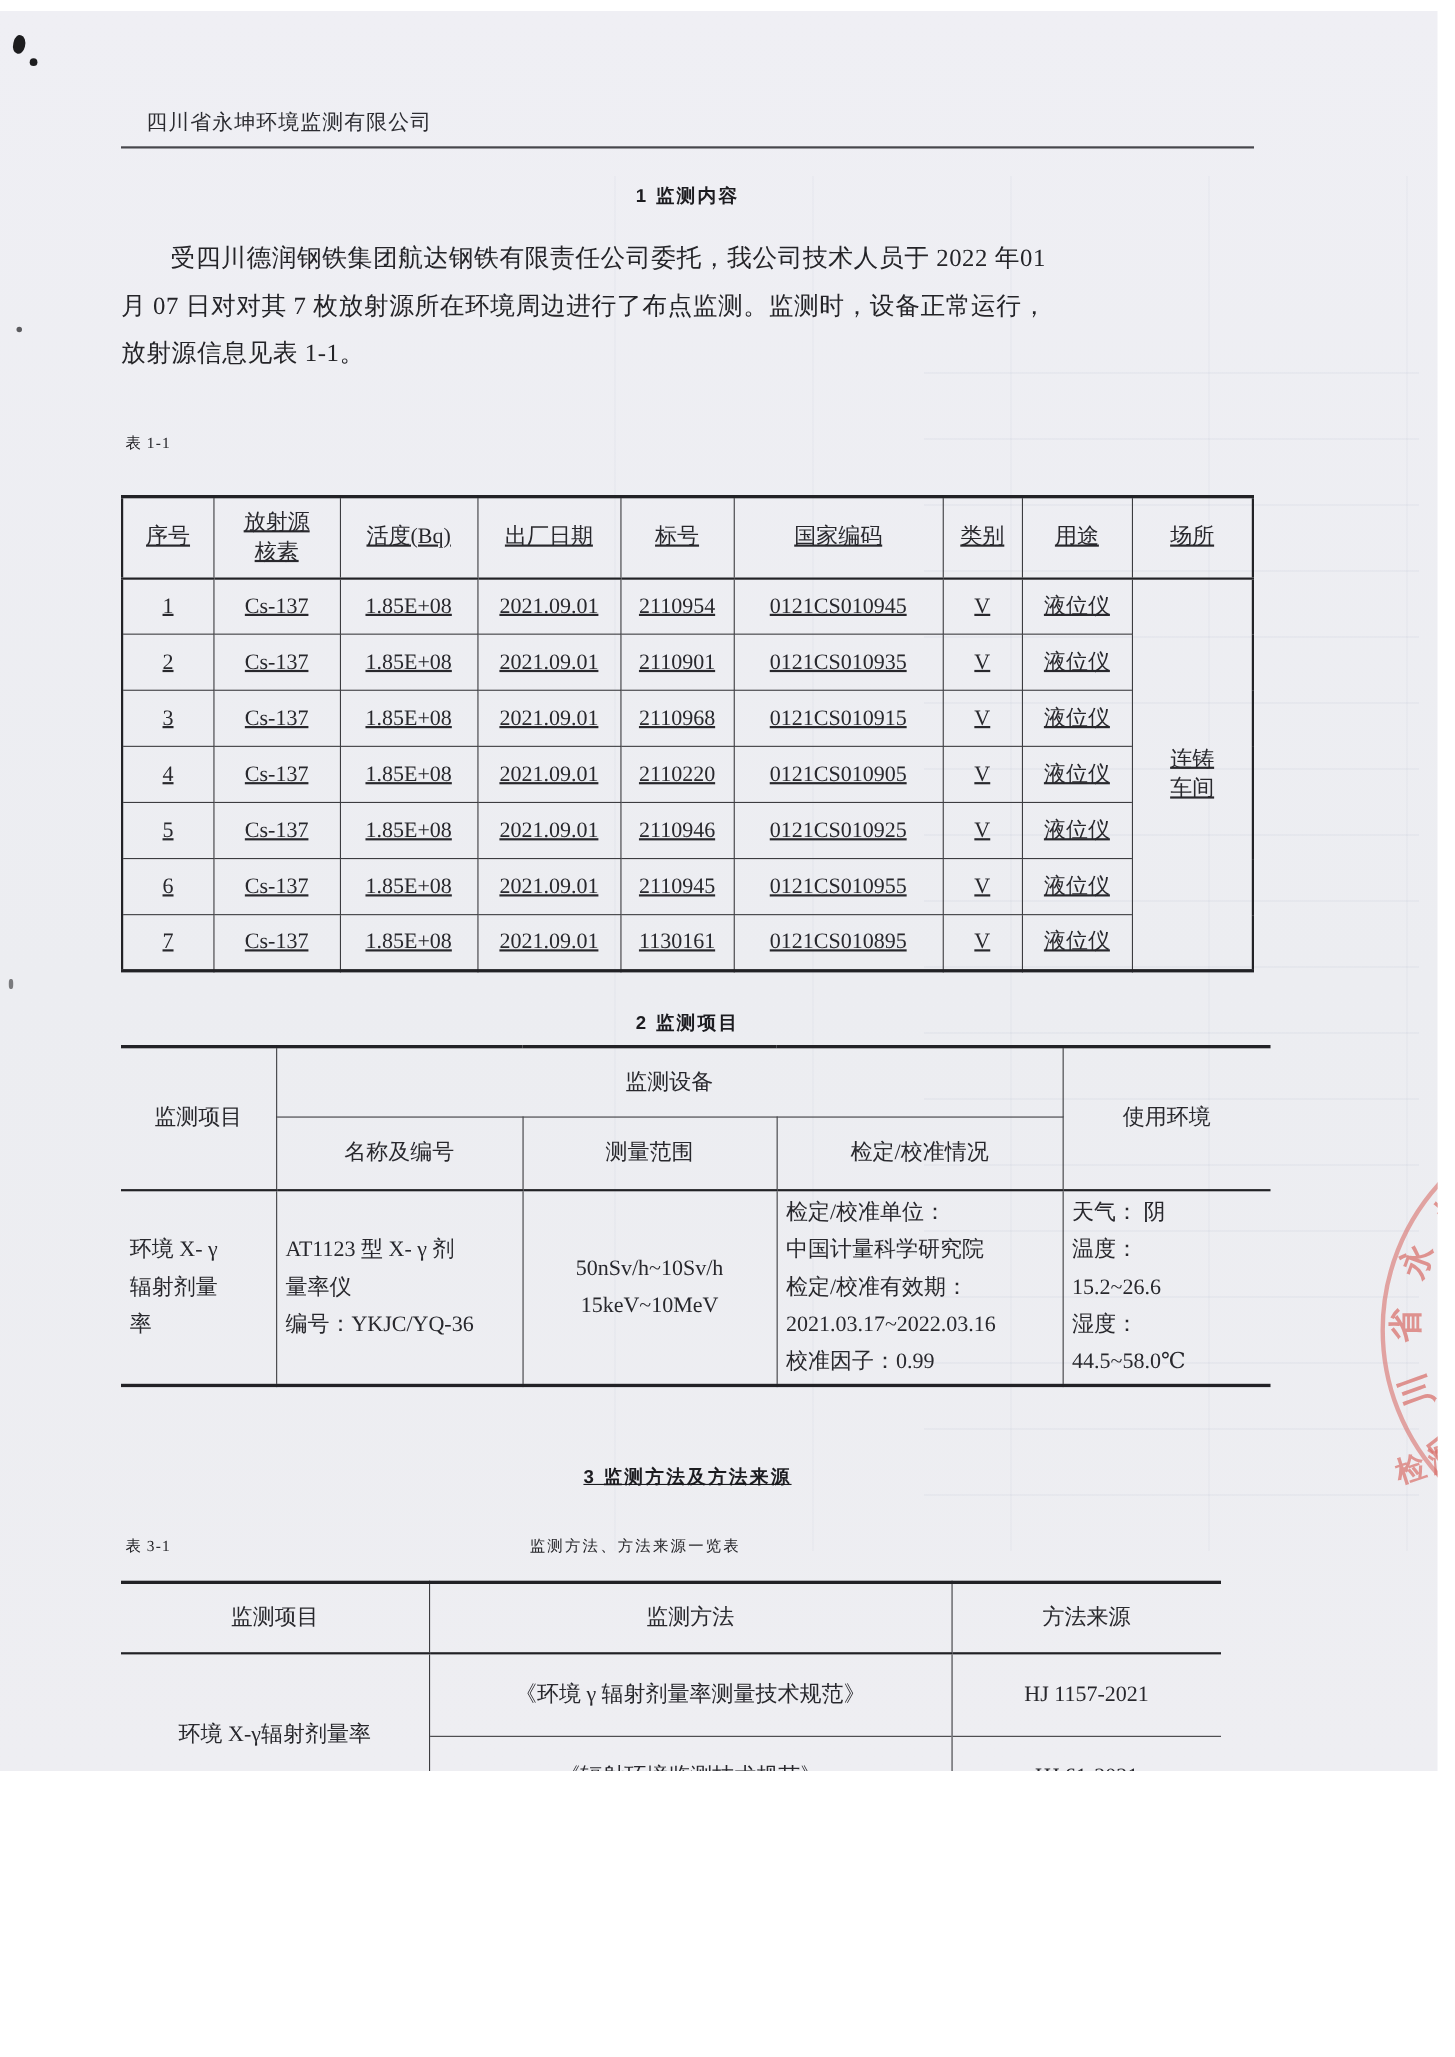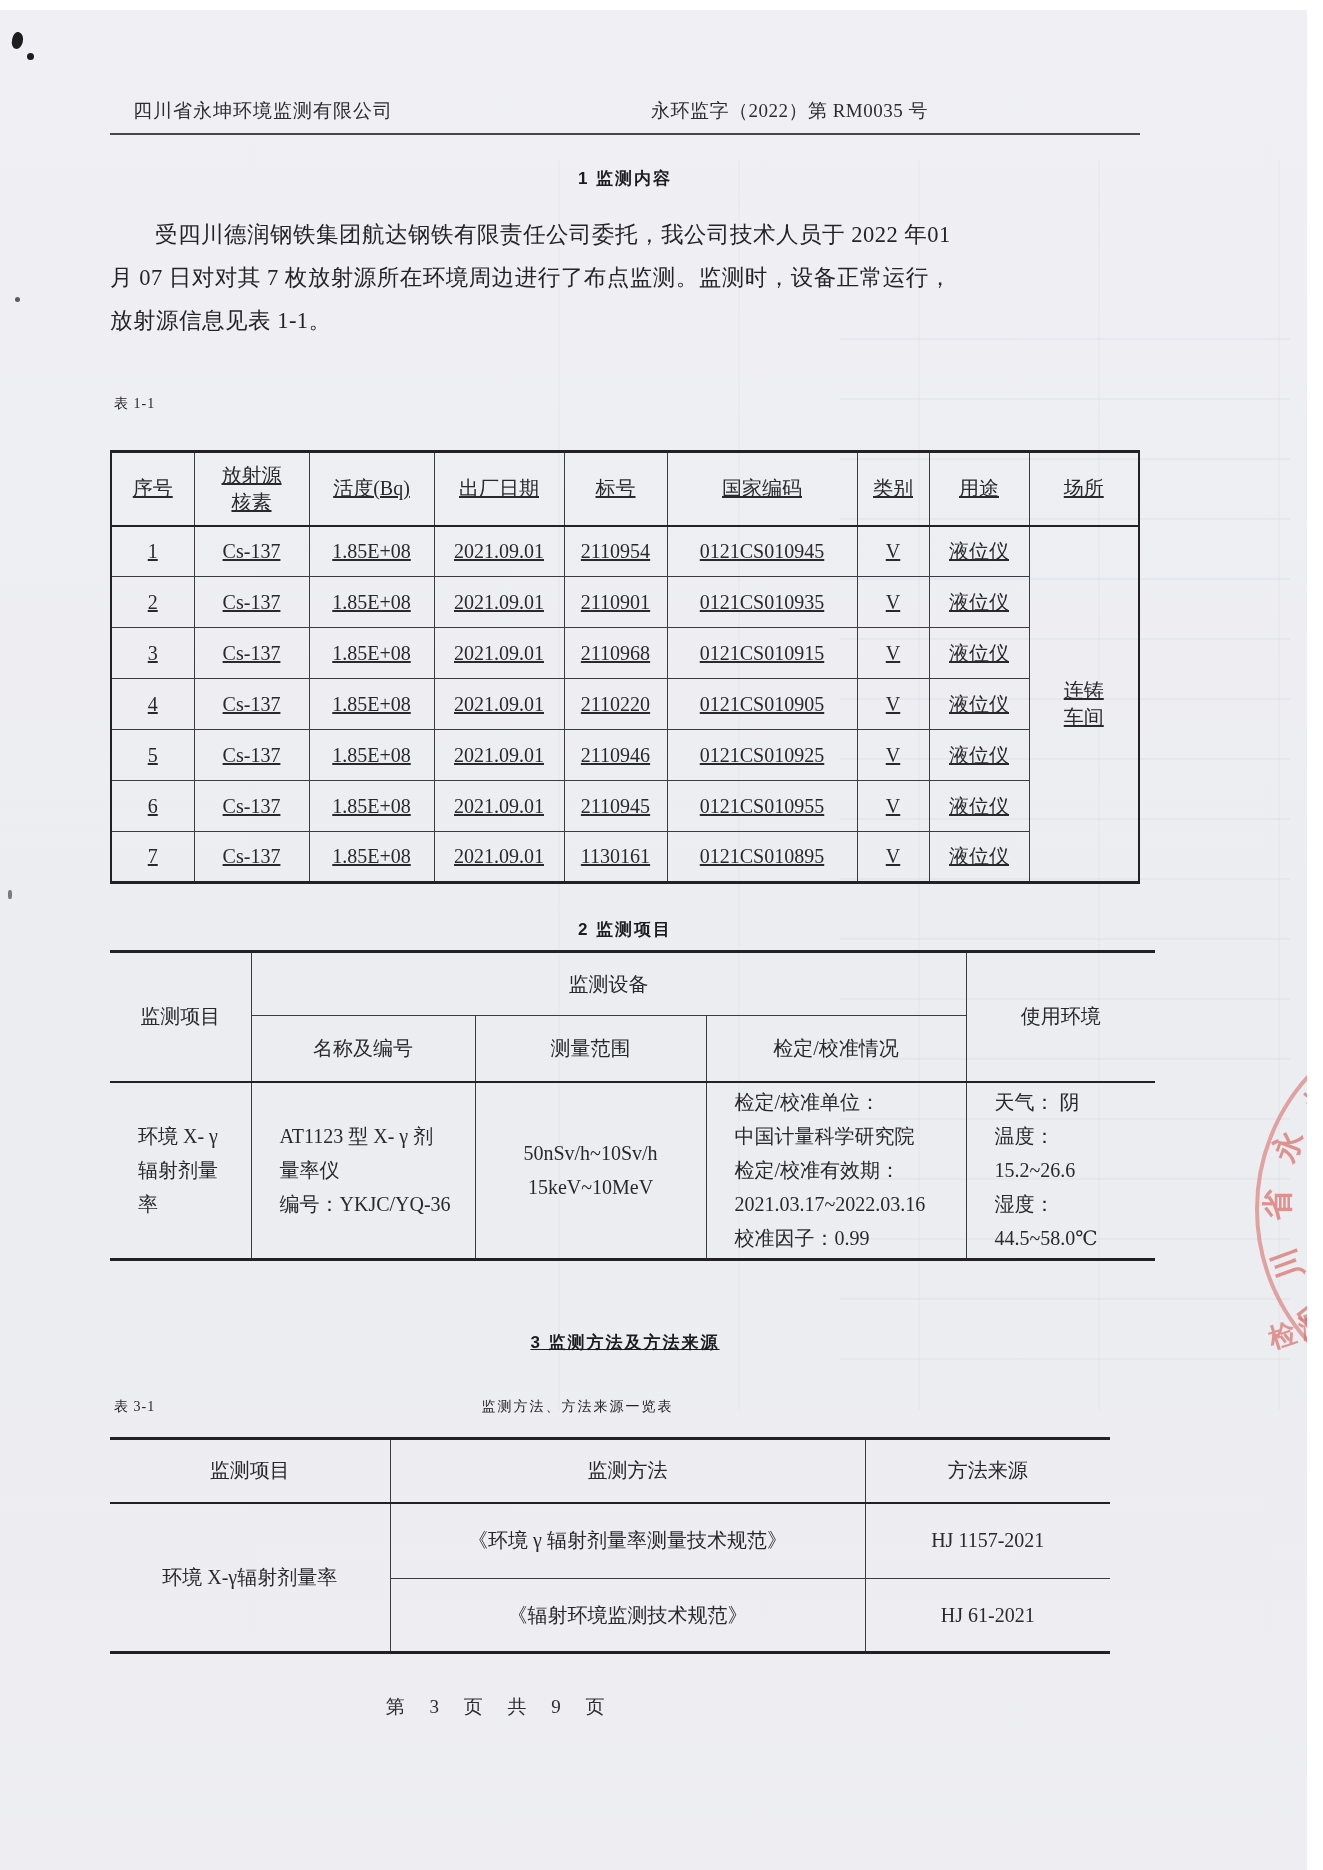--- a/index.html
+++ b/index.html
@@ -10,7 +10,7 @@
     color:#26262b;
   }
   .page{
-    position:absolute;left:0;top:10px;width:1307px;height:1860px;
+    position:absolute;left:0;top:10px;width:1307px;height:1600px;
     background:linear-gradient(180deg,#efeff4 0%,#ecedf1 55%,#eeeef2 100%);
     overflow:hidden;
   }

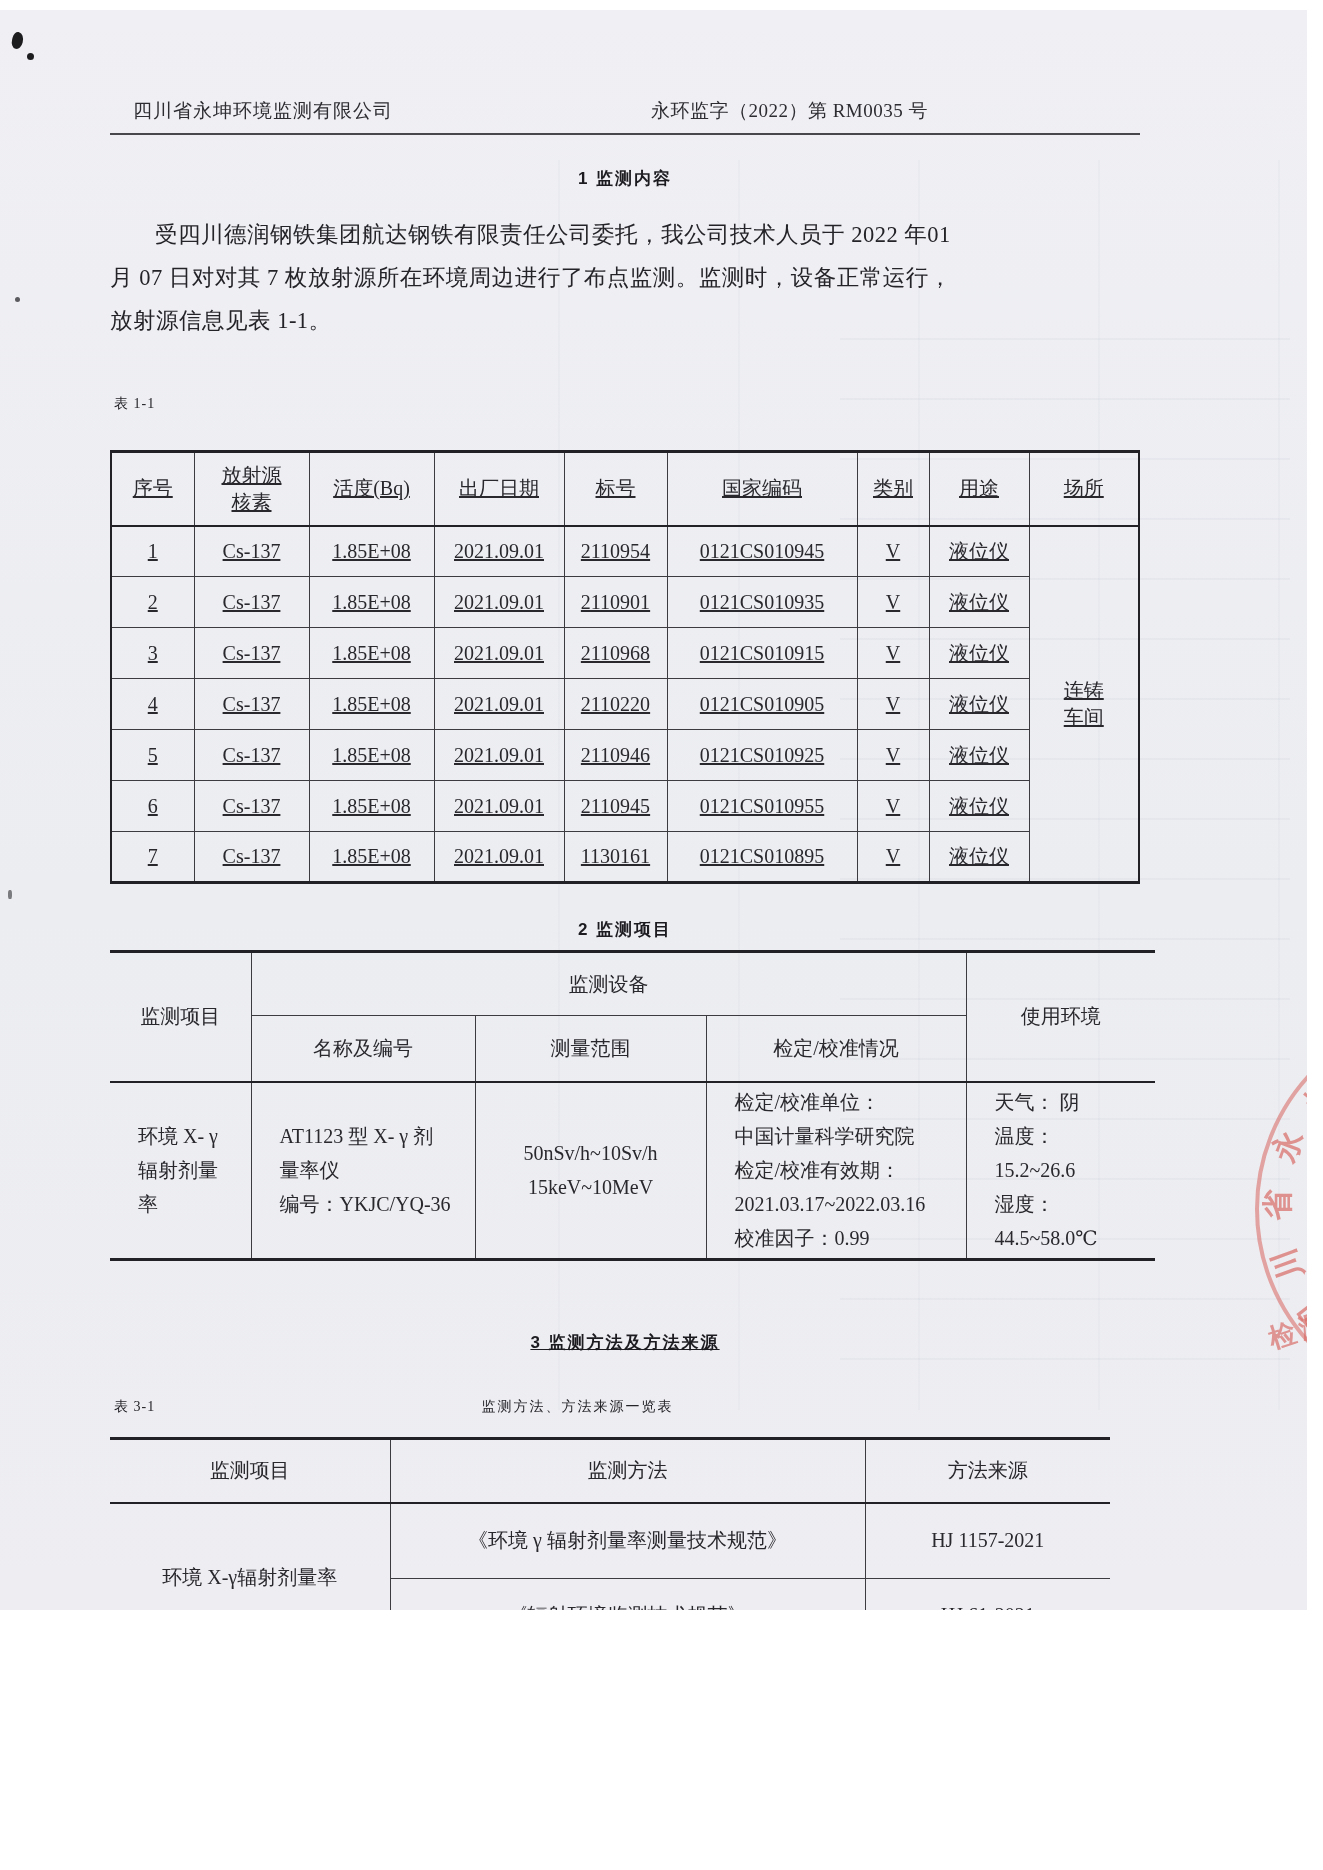--- a/index.html
+++ b/index.html
@@ -146,7 +146,6 @@
 
     <div class="header-bar">
       <span class="header-company">四川省永坤环境监测有限公司</span>
-      <span class="header-docno">永环监字（2022）第 RM0035 号</span>
     </div>
 
     <h1 class="sec-heading h1">1 监测内容</h1>

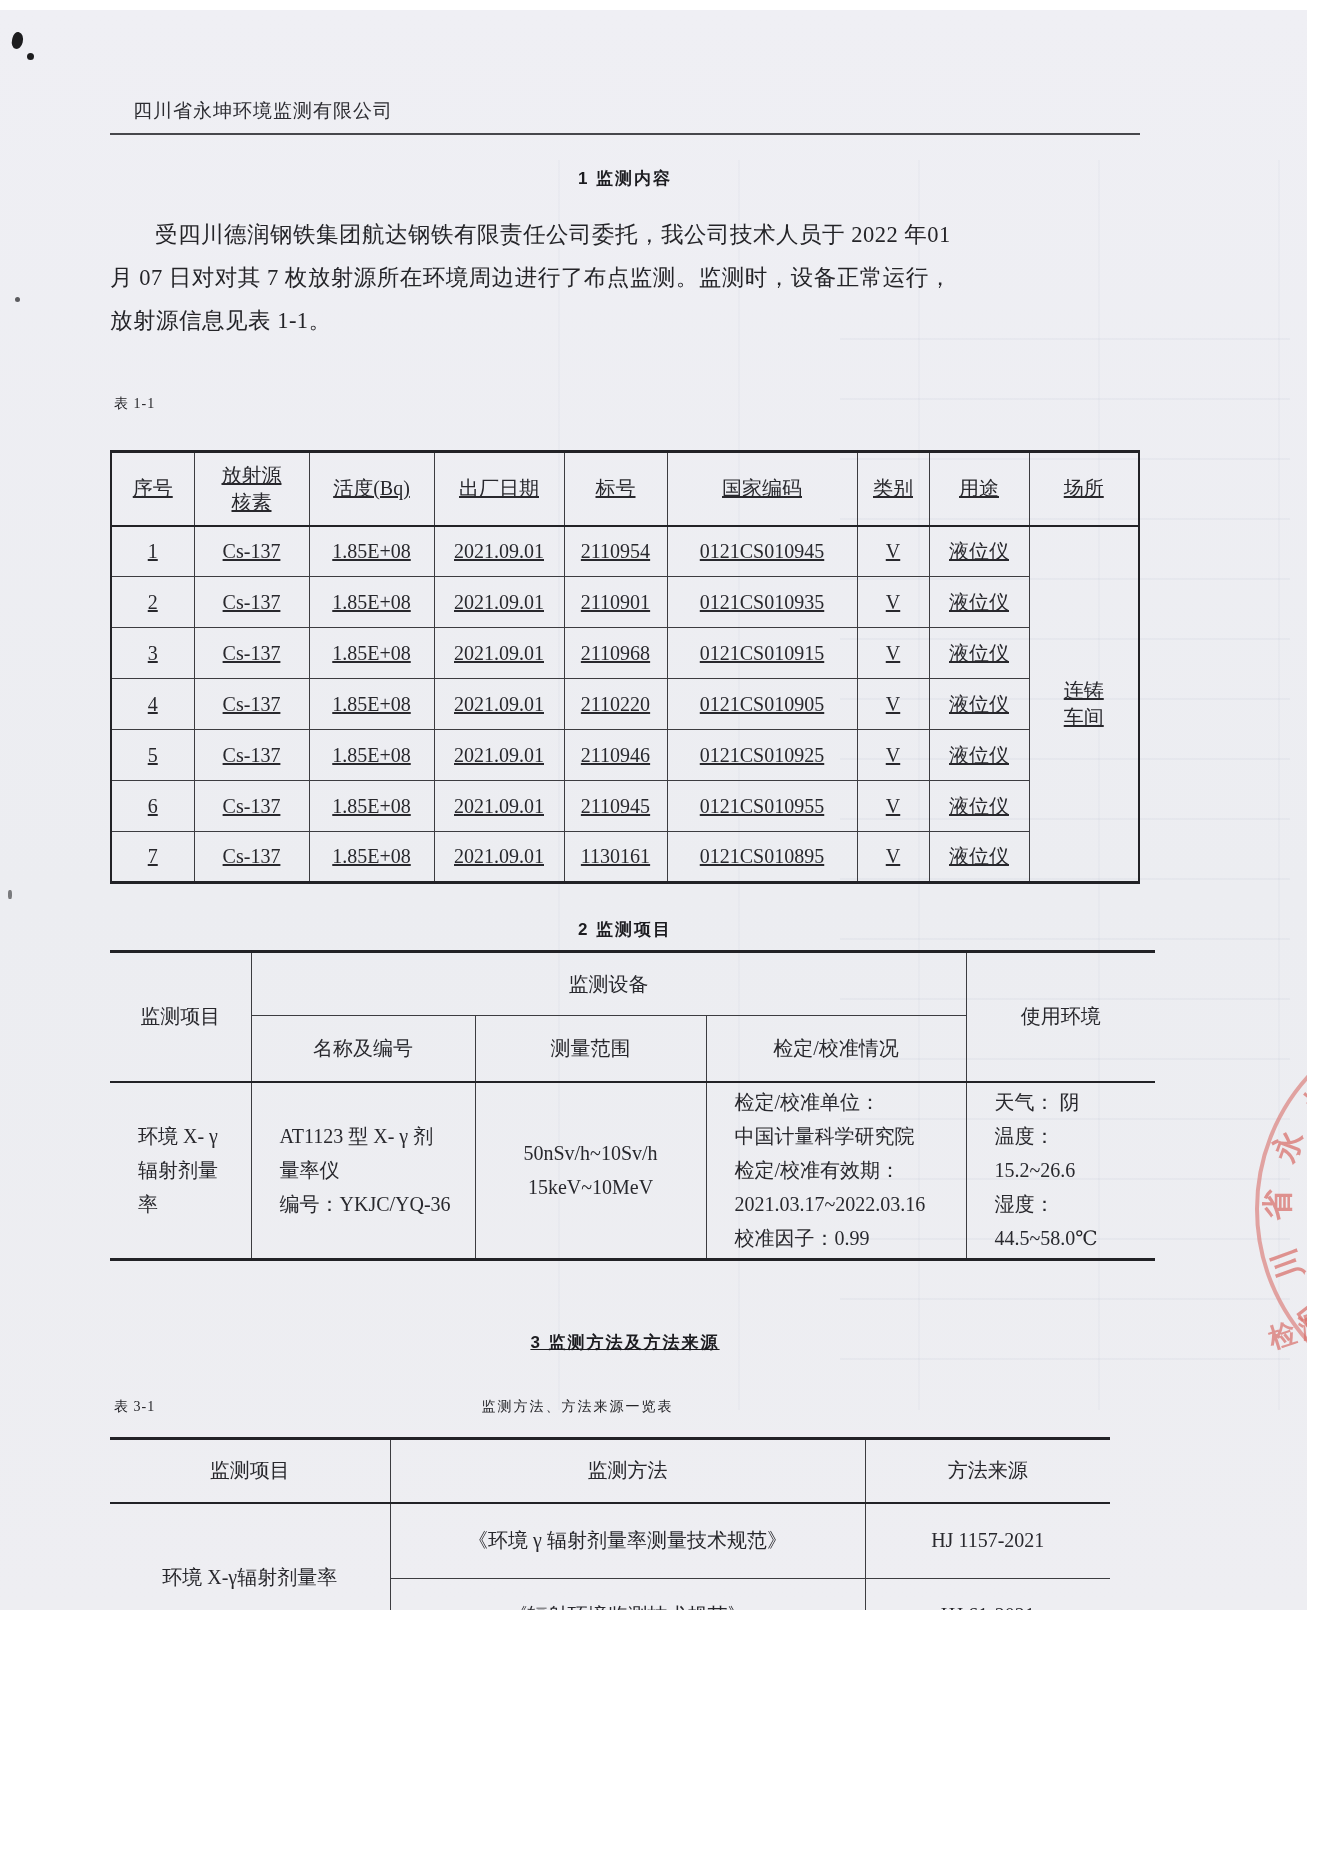--- a/index.html
+++ b/index.html
@@ -95,7 +95,7 @@
   .tbl2 tr.bodyrow{height:178px;}
   .tbl2 th.group{border-bottom:1.4px solid #3c3c40;}
   .tbl2 tr.bodyrow td{border-top:2.5px solid #222226;}
-  .tbl2 td.al,.tbl2 th.al{text-align:left;padding-left:28px;padding-right:6px;}
+  .tbl2 td.al,.tbl2 th.al{text-align:left;padding-left:8px;padding-right:6px;}
   .tbl2 tr.bodyrow td{line-height:34px;}
 
   .tbl3{margin-top:14px;width:1000px;}

